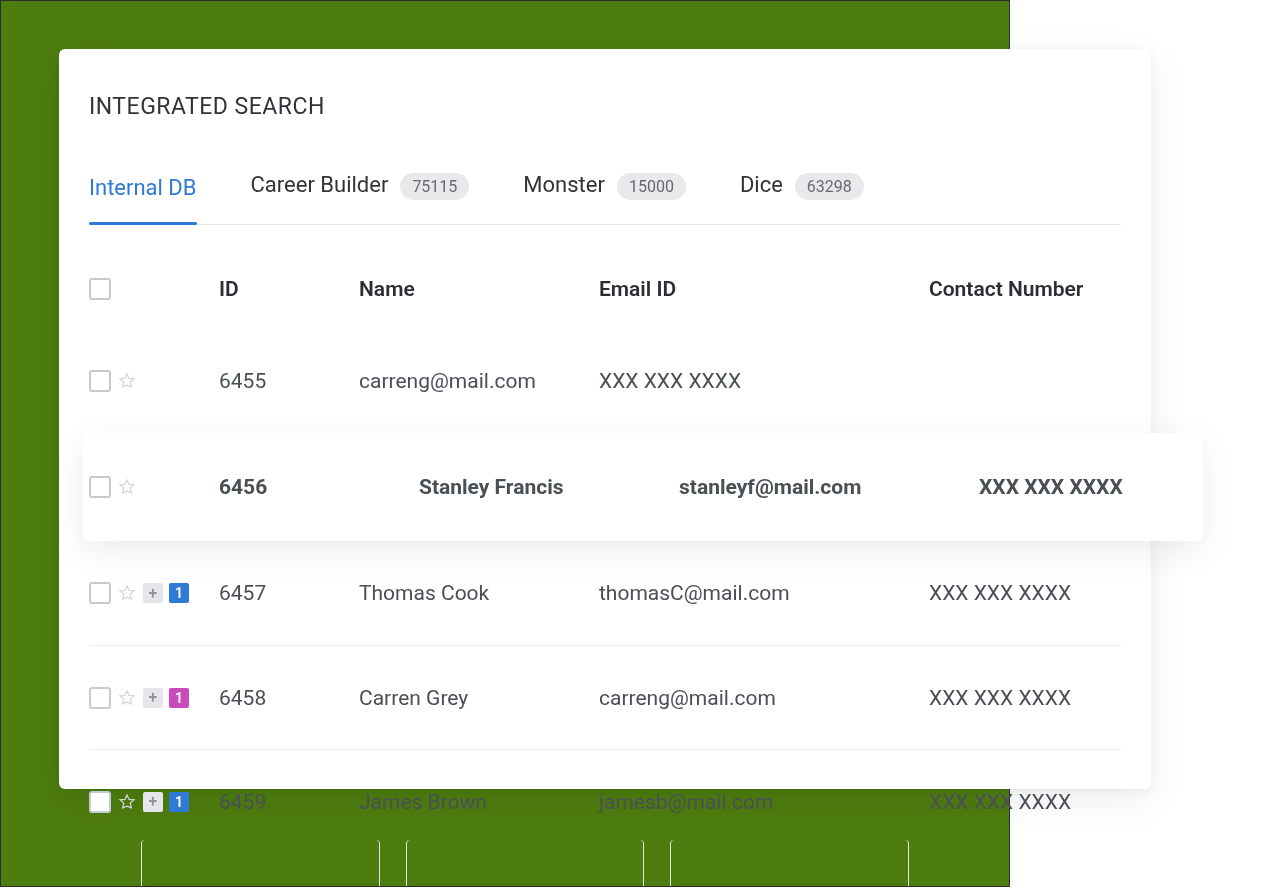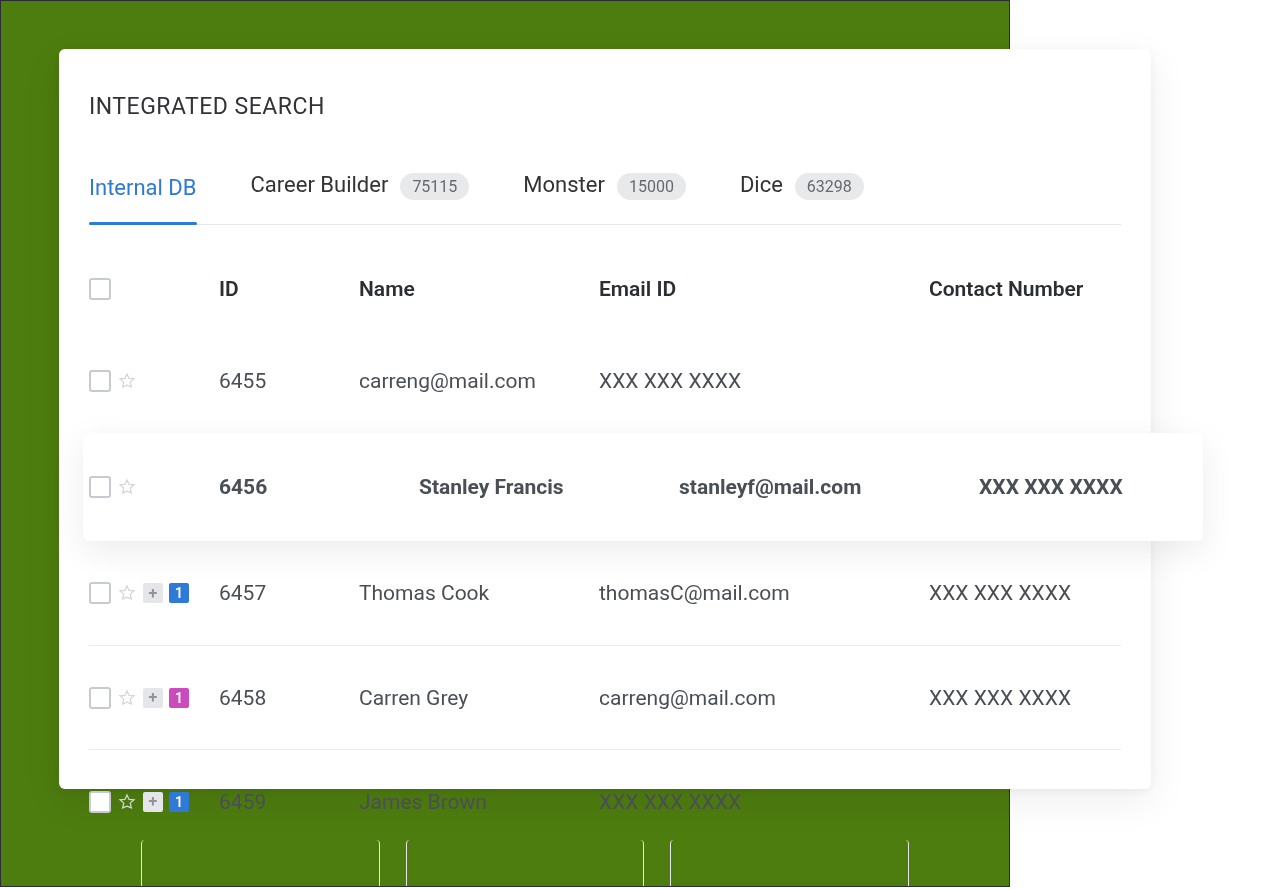--- a/index.html
+++ b/index.html
@@ -289,6 +289,7 @@
             </div>
             <div>6459</div>
             <div>James Brown</div>
+            <div>jamesb@mail.com</div>
             <div>XXX XXX XXXX</div>
           </div>
         </div>

